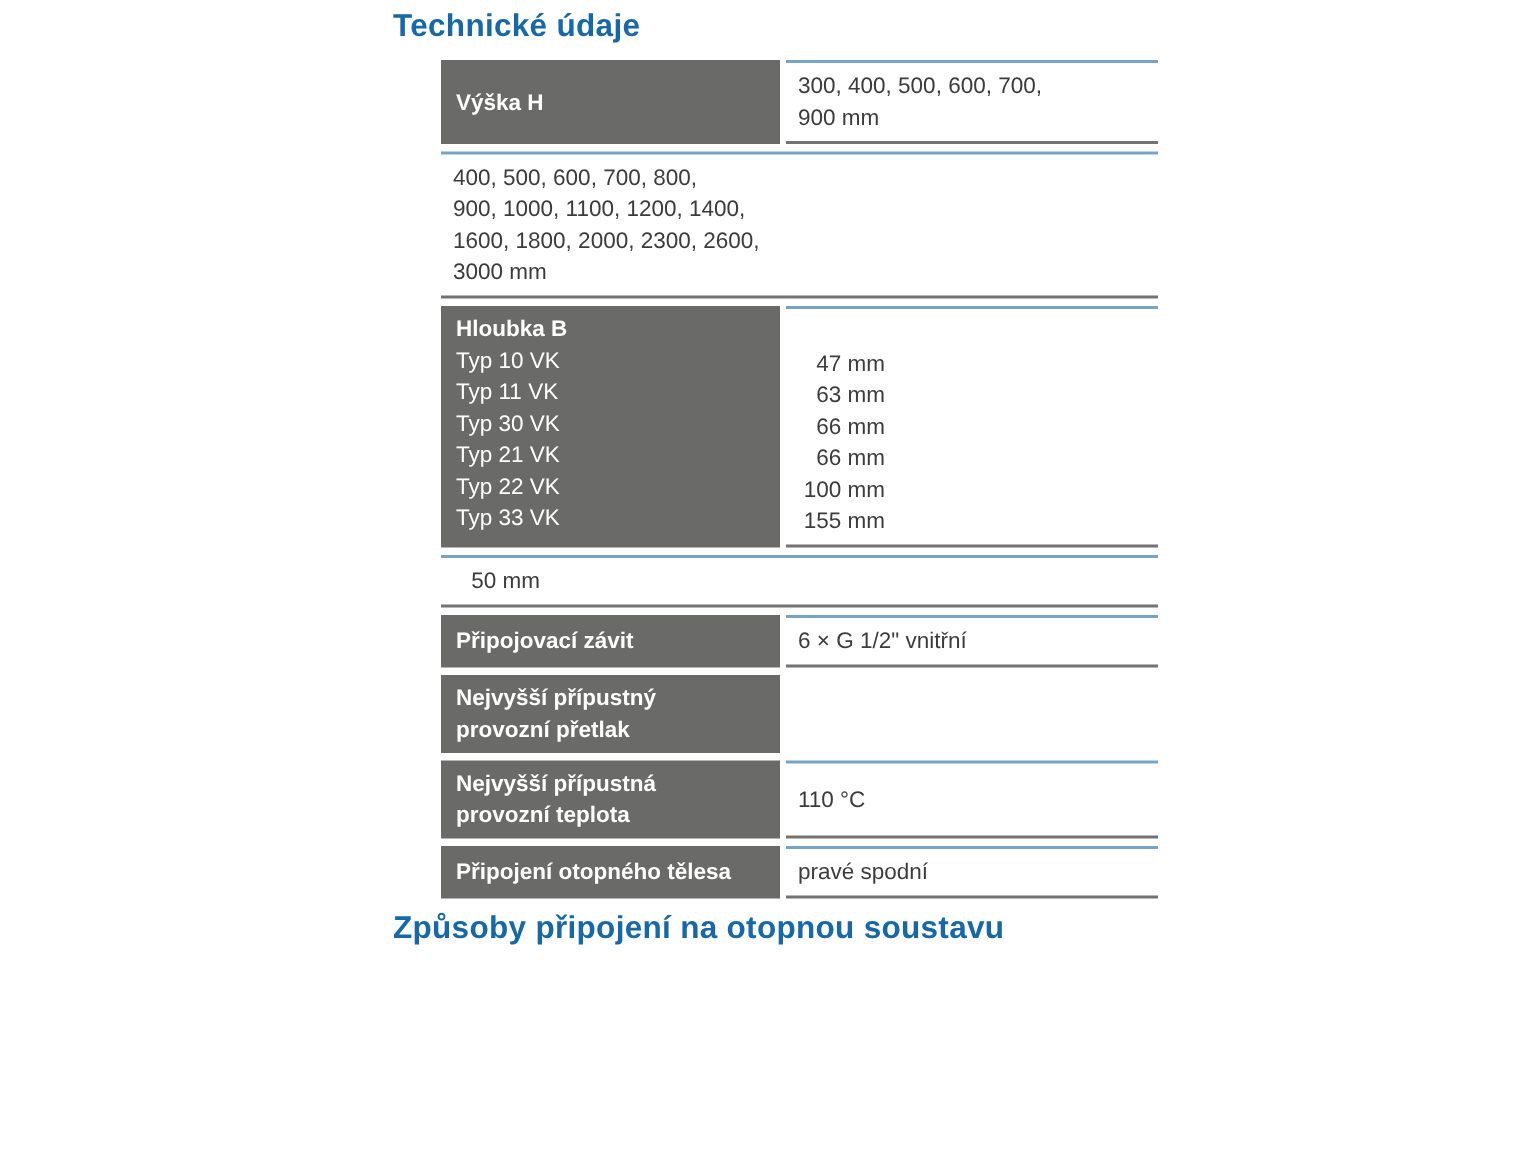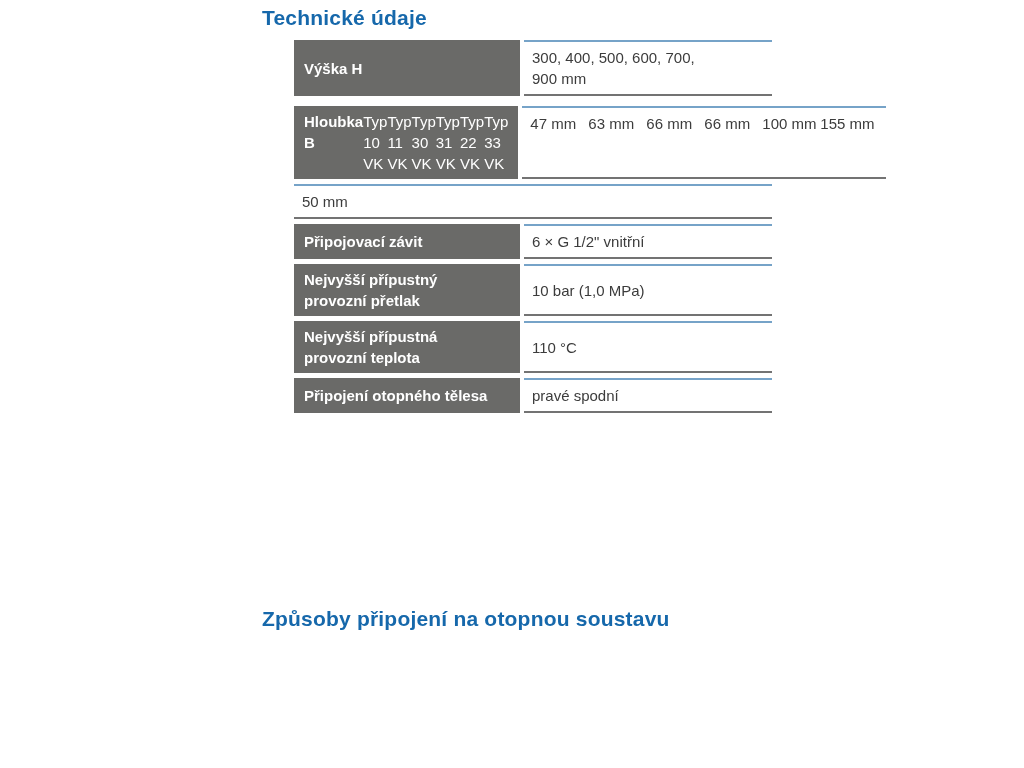--- a/index.html
+++ b/index.html
@@ -98,6 +98,10 @@
     </div>
 
     <div class="trow">
+      <div class="cell-value"><span>400, 500, 600, 700, 800,
+900, 1000, 1100, 1200, 1400,
+1600, 1800, 2000, 2300, 2600,
+3000 mm</span></div>
     </div>
 
     <div class="trow">

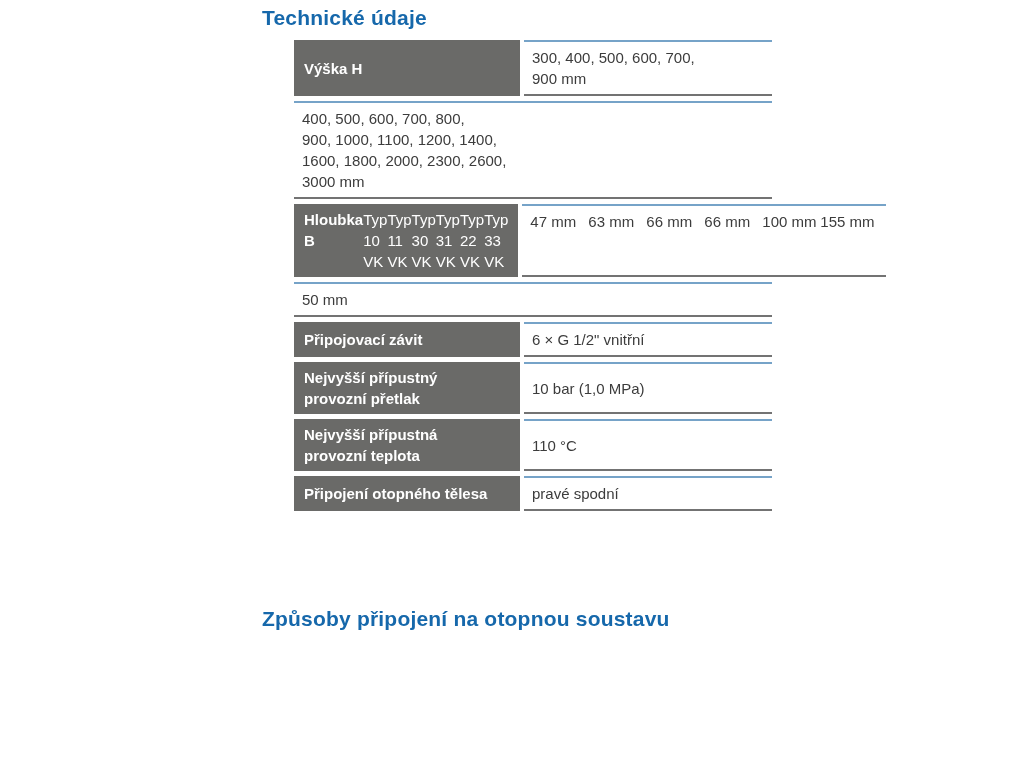--- a/index.html
+++ b/index.html
@@ -64,7 +64,7 @@
   .cell-value.top-align { align-items: flex-start; }
   .label-lines div { font-weight: normal; }
   .label-lines .label-title { font-weight: bold; }
-  .vcol { display: flex; flex-direction: row; }
+  .vcol { display: flex; flex-direction: column; }
   .spacer-line { height: 21px; }
   .val-num { width: 58px; white-space: nowrap; }
 

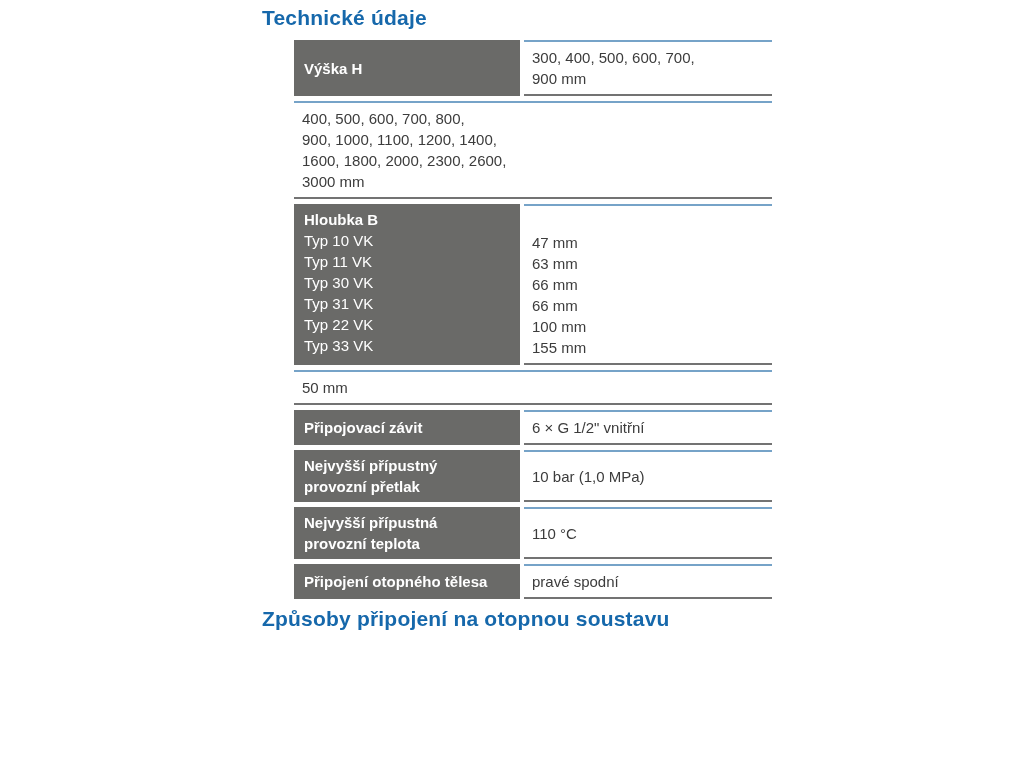--- a/index.html
+++ b/index.html
@@ -66,7 +66,7 @@
   .label-lines .label-title { font-weight: bold; }
   .vcol { display: flex; flex-direction: column; }
   .spacer-line { height: 21px; }
-  .val-num { width: 58px; white-space: nowrap; }
+  .val-num { width: 58px; text-align: right; white-space: nowrap; }
 
   #diagram {
     position: absolute;

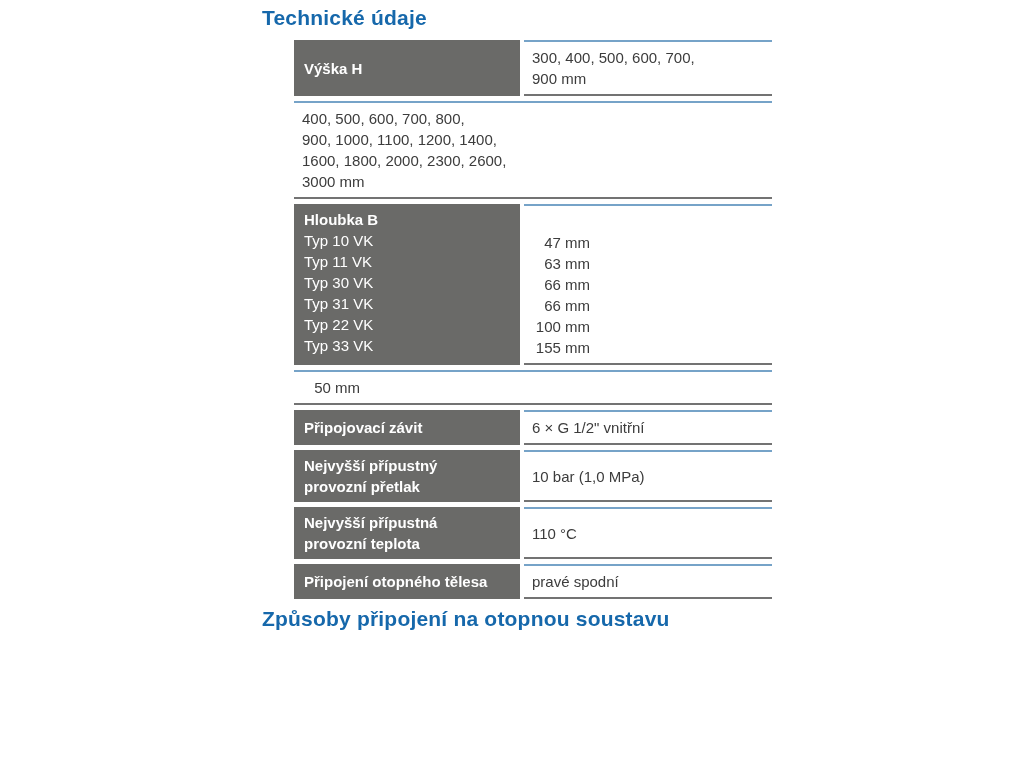--- a/index.html
+++ b/index.html
@@ -111,7 +111,7 @@
           <div>Typ 10 VK</div>
           <div>Typ 11 VK</div>
           <div>Typ 30 VK</div>
-          <div>Typ 31 VK</div>
+          <div>Typ 21 VK</div>
           <div>Typ 22 VK</div>
           <div>Typ 33 VK</div>
         </div>

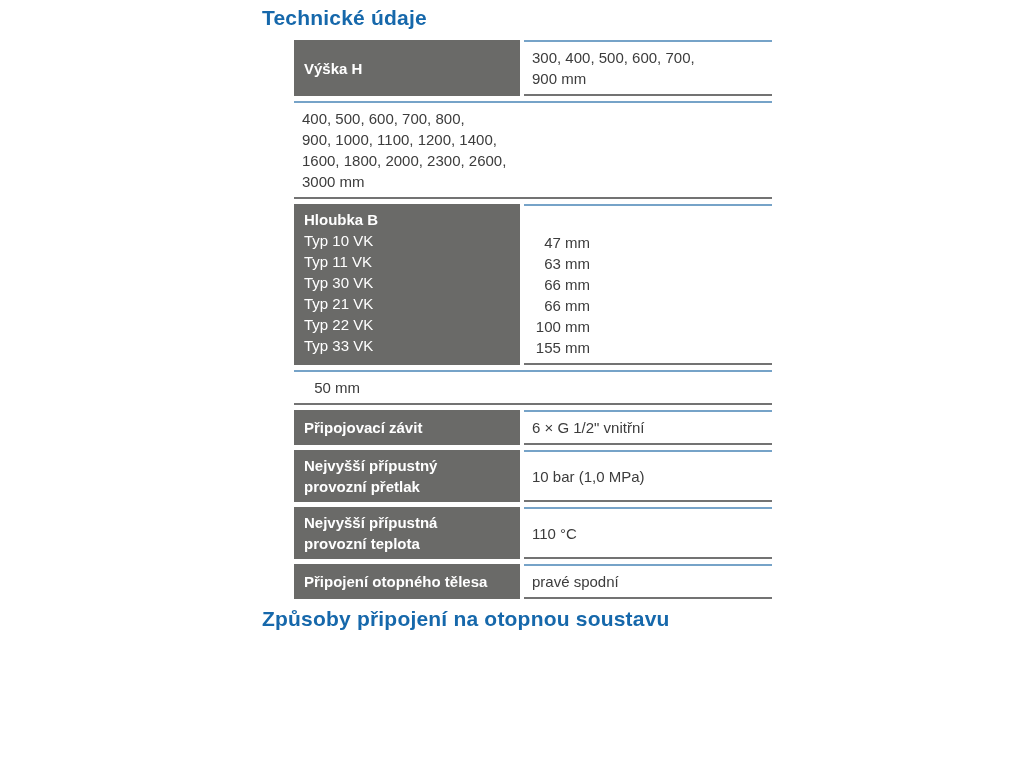--- a/index.html
+++ b/index.html
@@ -141,7 +141,6 @@
     <div class="trow">
       <div class="cell-label">Nejvyšší přípustný
 provozní přetlak</div>
-      <div class="cell-value"><span>10 bar (1,0 MPa)</span></div>
     </div>
 
     <div class="trow">

